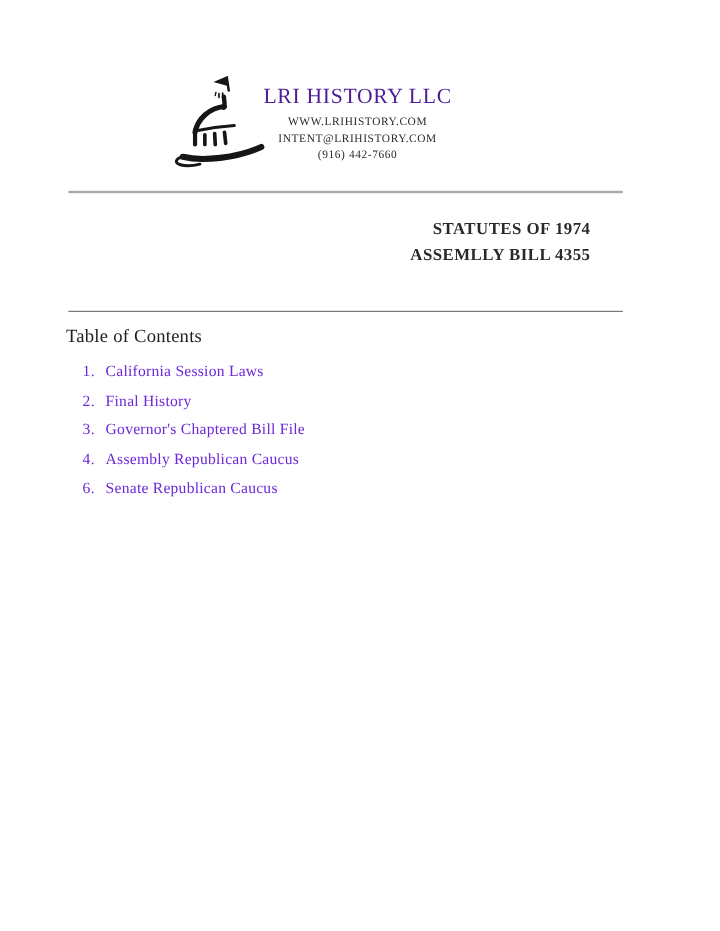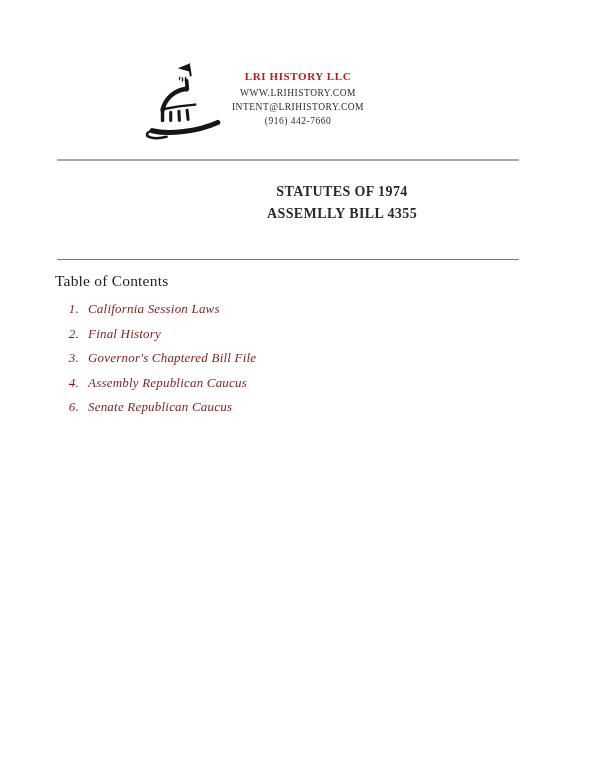--- a/index.html
+++ b/index.html
@@ -26,9 +26,9 @@
     text-align: center;
   }
   .company-name {
-    font-size: 11px; font-weight: bold;
+    font-size: 18px; font-weight: normal;
     letter-spacing: 0.6px;
-    color: #b91c1c;
+    color: #4c1d95;
     margin: 0 0 5px 0;
     white-space: pre;
   }

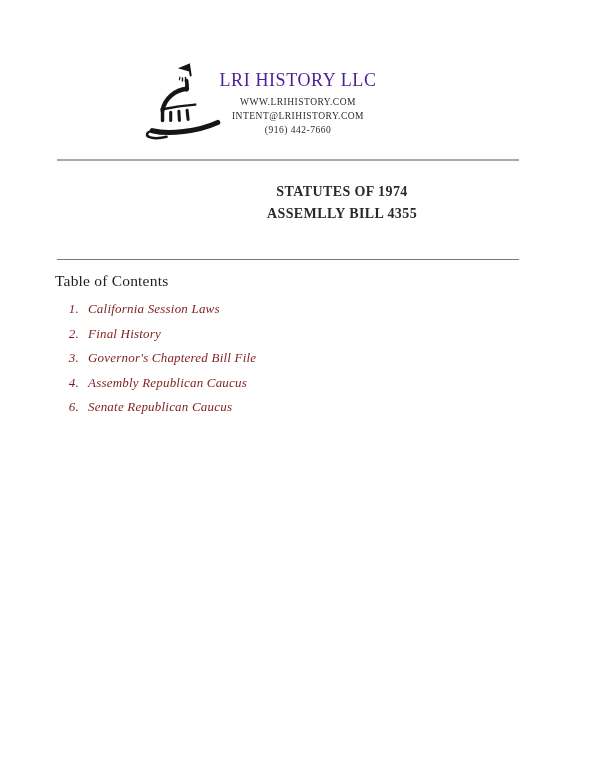--- a/index.html
+++ b/index.html
@@ -60,7 +60,7 @@
     line-height: 22.2px;
     color: #2a2a2a;
   }
-  .title-block div { white-space: pre; text-align: center; }
+  .title-block div { white-space: pre; }
 
   
   .toc-heading {

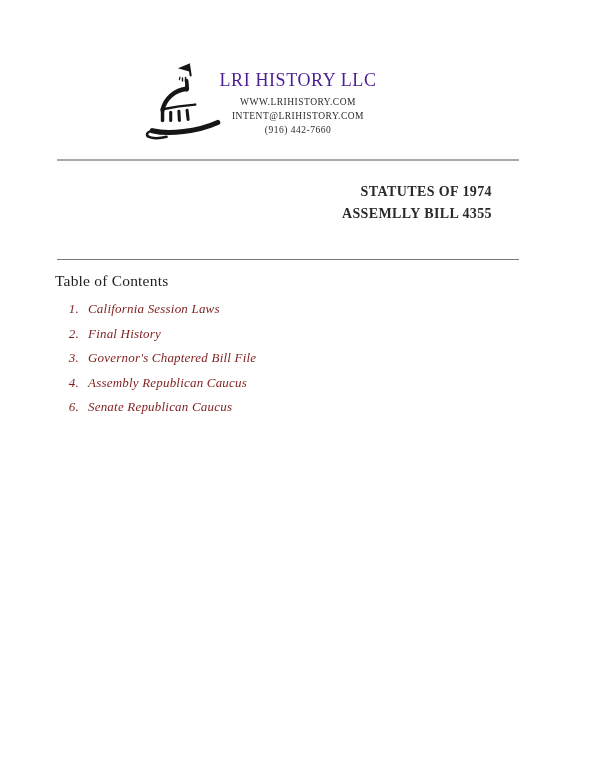--- a/index.html
+++ b/index.html
@@ -77,9 +77,8 @@
     font-size: 13px;
     line-height: 16px;
     margin-bottom: 8.6px;
-    color: #7f1d1d;
+    color: #6d28d9;
     letter-spacing: 0.2px;
-    font-style: italic;
   }
   .toc-num {
     display: inline-block;

